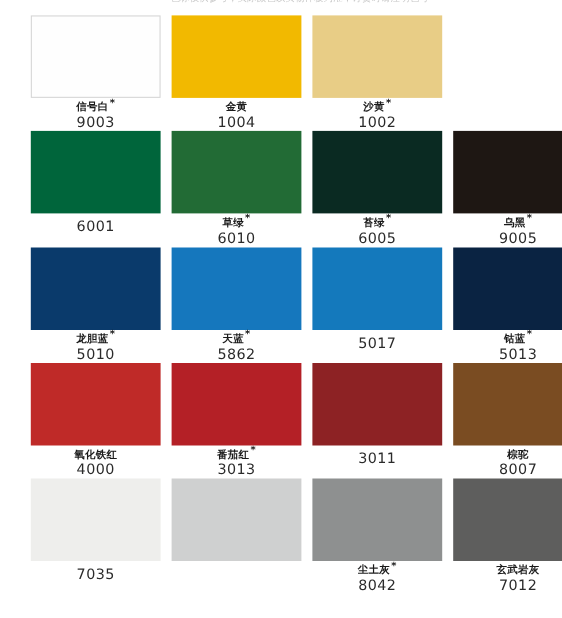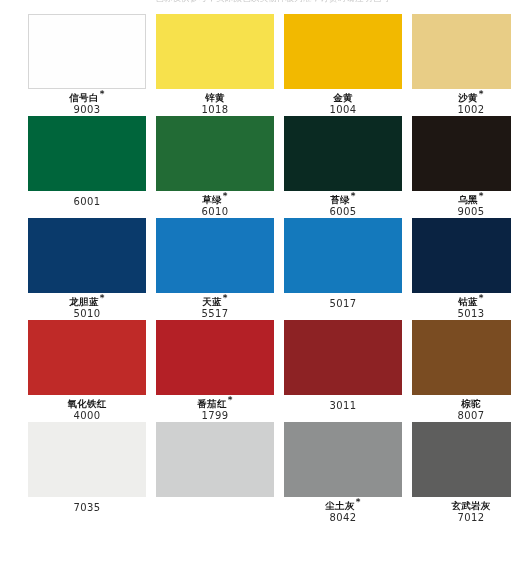--- a/index.html
+++ b/index.html
@@ -117,13 +117,6 @@
         </div>
       </div>
       <div class="swatch-cell">
-        <div class="swatch-chip" style="background-color: rgb(247, 225, 76);"></div>
-        <div class="swatch-caption">
-          <div class="swatch-name">锌黄</div>
-          <div class="swatch-code">1018</div>
-        </div>
-      </div>
-      <div class="swatch-cell">
         <div class="swatch-chip" style="background-color: rgb(242, 185, 0);"></div>
         <div class="swatch-caption">
           <div class="swatch-name">金黄</div>

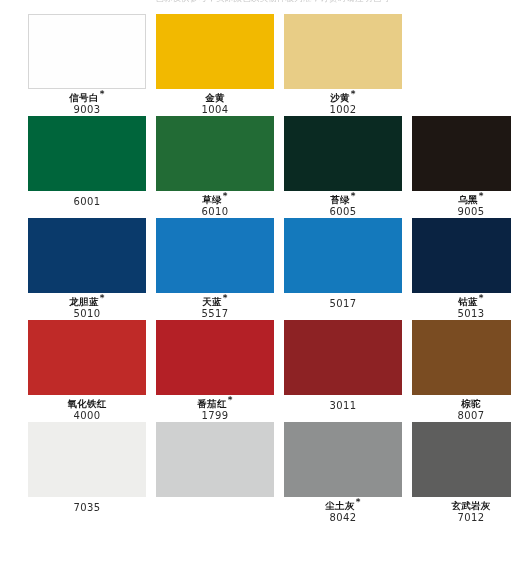--- a/index.html
+++ b/index.html
@@ -93,7 +93,7 @@
   .swatch-star:empty { display: none; }
 
   .swatch-code {
-    font-size: 10px;
+    font-size: 13px;
     font-weight: normal;
     color: #2b2b2b;
     letter-spacing: 0.4px;

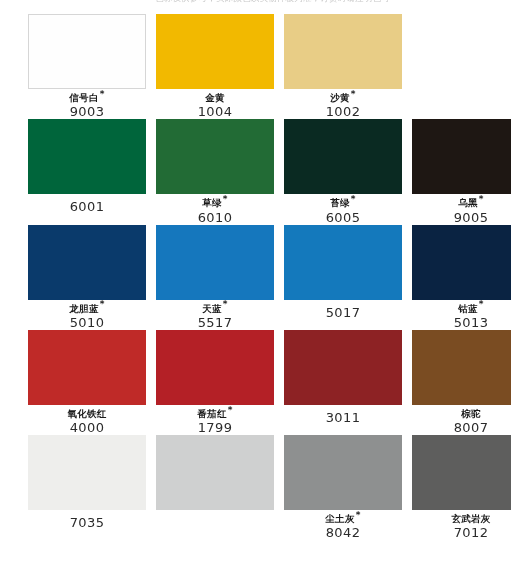--- a/index.html
+++ b/index.html
@@ -172,7 +172,7 @@
         <div class="swatch-chip" style="background-color: rgb(21, 119, 189);"></div>
         <div class="swatch-caption">
           <div class="swatch-name">天蓝<span class="swatch-star">*</span></div>
-          <div class="swatch-code">5517</div>
+          <div class="swatch-code">5862</div>
         </div>
       </div>
       <div class="swatch-cell">

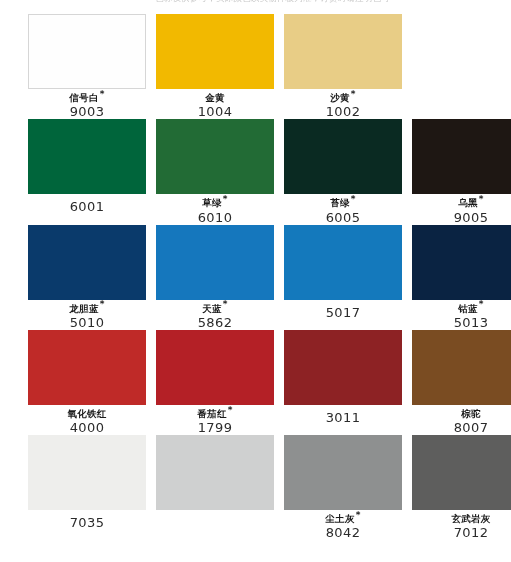--- a/index.html
+++ b/index.html
@@ -201,7 +201,7 @@
         <div class="swatch-chip" style="background-color: rgb(180, 32, 38);"></div>
         <div class="swatch-caption">
           <div class="swatch-name">番茄红<span class="swatch-star">*</span></div>
-          <div class="swatch-code">1799</div>
+          <div class="swatch-code">3013</div>
         </div>
       </div>
       <div class="swatch-cell">

